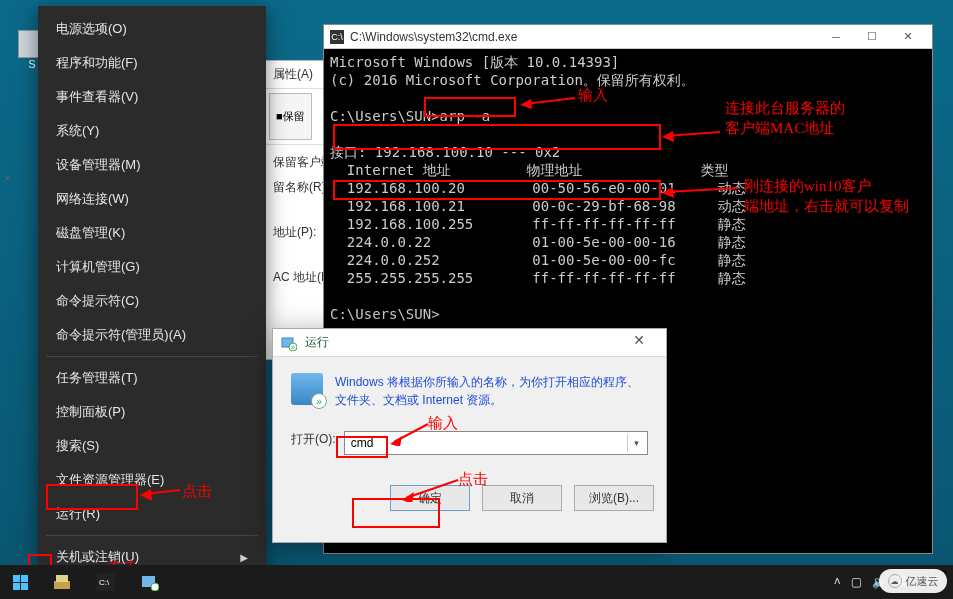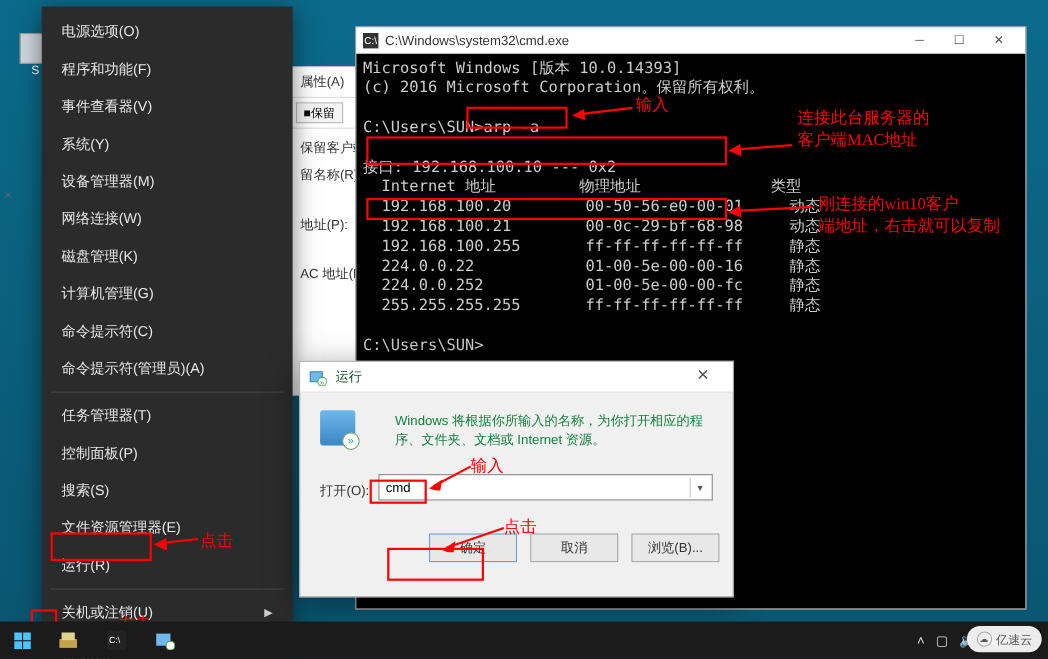--- a/index.html
+++ b/index.html
@@ -90,7 +90,7 @@
 <div class="under-window">
   <div class="under-tabs"><span>属性(A)</span></div>
   <div style="padding:4px 4px;border-bottom:1px solid #ddd;">
-    <span style="display:inline-block;padding:1px 6px;border:1px solid #bbb;background:#f5f5f5;font-size:11px;">■保留</span>
+    <span style="display:inline-block;padding:15px 6px;border:1px solid #bbb;background:#f5f5f5;font-size:11px;">■保留</span>
   </div>
   <div class="under-body">
     <div class="row">保留客户端</div>

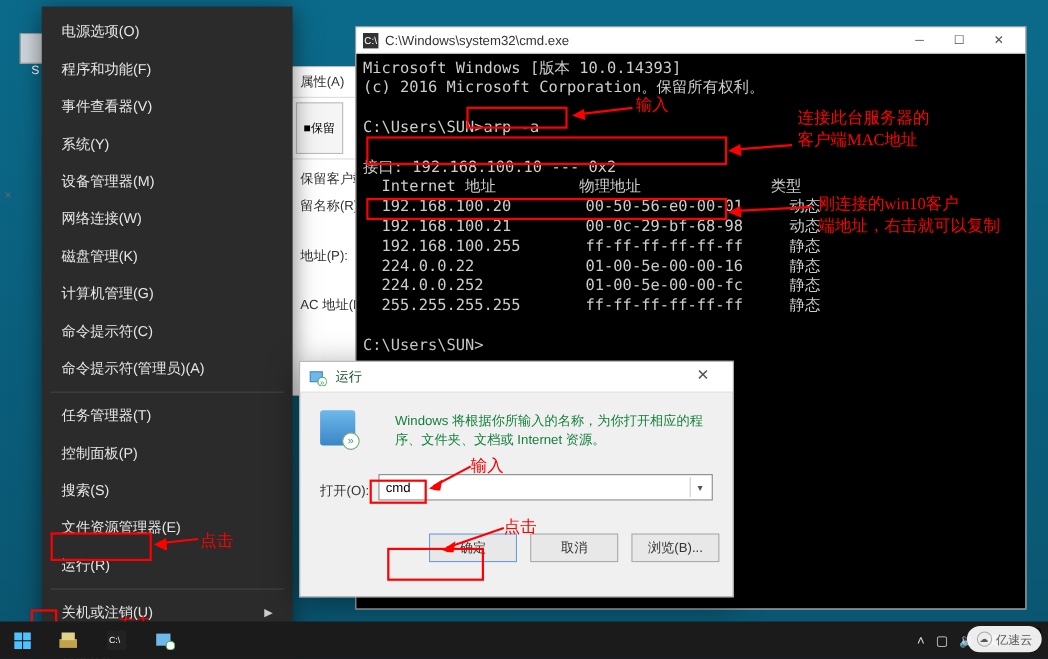--- a/index.html
+++ b/index.html
@@ -50,7 +50,7 @@
     .run-row1 { display:flex; align-items:flex-start; gap:12px; margin-bottom:22px; }
     .run-row1 .bigicon { width:32px;height:32px;background:linear-gradient(#6fb8ec,#3a86c5);border-radius:3px;position:relative;flex-shrink:0; }
     .run-row1 .bigicon::after { content:"»";position:absolute;right:-4px;bottom:-4px;width:14px;height:14px;background:#fff;border:1px solid #7a7;color:#2a7;border-radius:50%;font-size:10px;display:flex;align-items:center;justify-content:center; }
-    .run-row1 .desc { font-size:12px; color:#15803d; line-height:18px;margin-left:24px; }
+    .run-row1 .desc { font-size:12px; color:#1d4ed8; line-height:18px; }
     .run-row2 { display:flex; align-items:flex-end; gap:8px; margin-bottom:20px; }
     .run-row2 label { font-size:12px; color:#333; }
     .run-row2 .combo { flex:1; height:24px; border:1px solid #888; background:#fff; display:flex; align-items:center; padding:0 6px; font-size:12px; position:relative; }

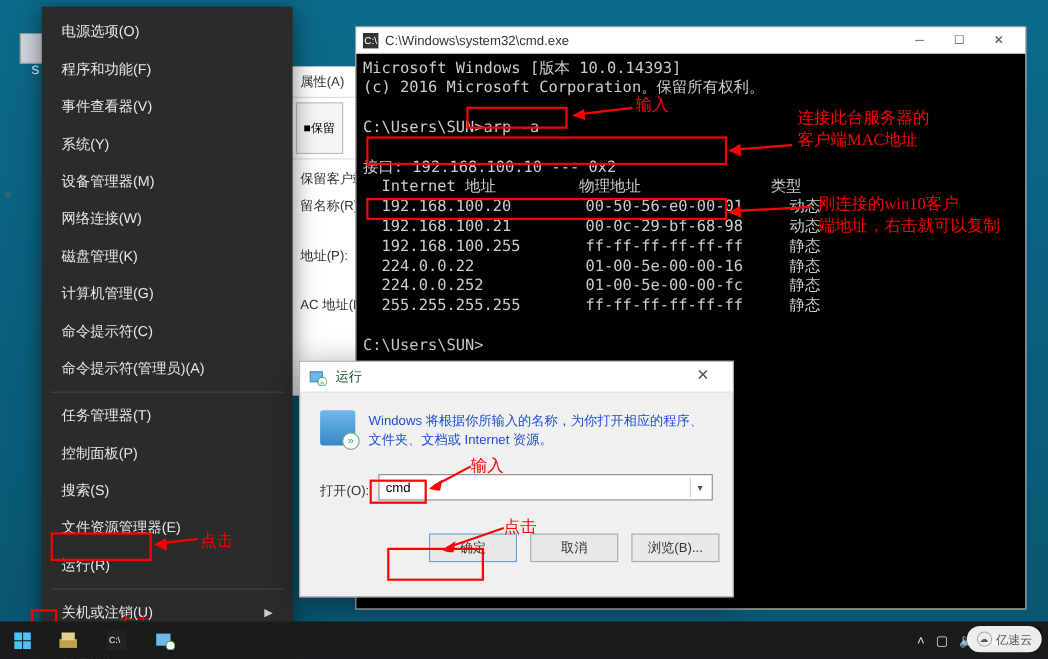--- a/index.html
+++ b/index.html
@@ -51,7 +51,7 @@
     .run-row1 .bigicon { width:32px;height:32px;background:linear-gradient(#6fb8ec,#3a86c5);border-radius:3px;position:relative;flex-shrink:0; }
     .run-row1 .bigicon::after { content:"»";position:absolute;right:-4px;bottom:-4px;width:14px;height:14px;background:#fff;border:1px solid #7a7;color:#2a7;border-radius:50%;font-size:10px;display:flex;align-items:center;justify-content:center; }
     .run-row1 .desc { font-size:12px; color:#1d4ed8; line-height:18px; }
-    .run-row2 { display:flex; align-items:flex-end; gap:8px; margin-bottom:20px; }
+    .run-row2 { display:flex; align-items:flex-start; gap:8px; margin-bottom:20px; }
     .run-row2 label { font-size:12px; color:#333; }
     .run-row2 .combo { flex:1; height:24px; border:1px solid #888; background:#fff; display:flex; align-items:center; padding:0 6px; font-size:12px; position:relative; }
     .run-row2 .combo .dd { position:absolute; right:2px; top:2px; width:18px;height:18px; border-left:1px solid #ccc; display:flex;align-items:center;justify-content:center;font-size:8px;color:#555; }

